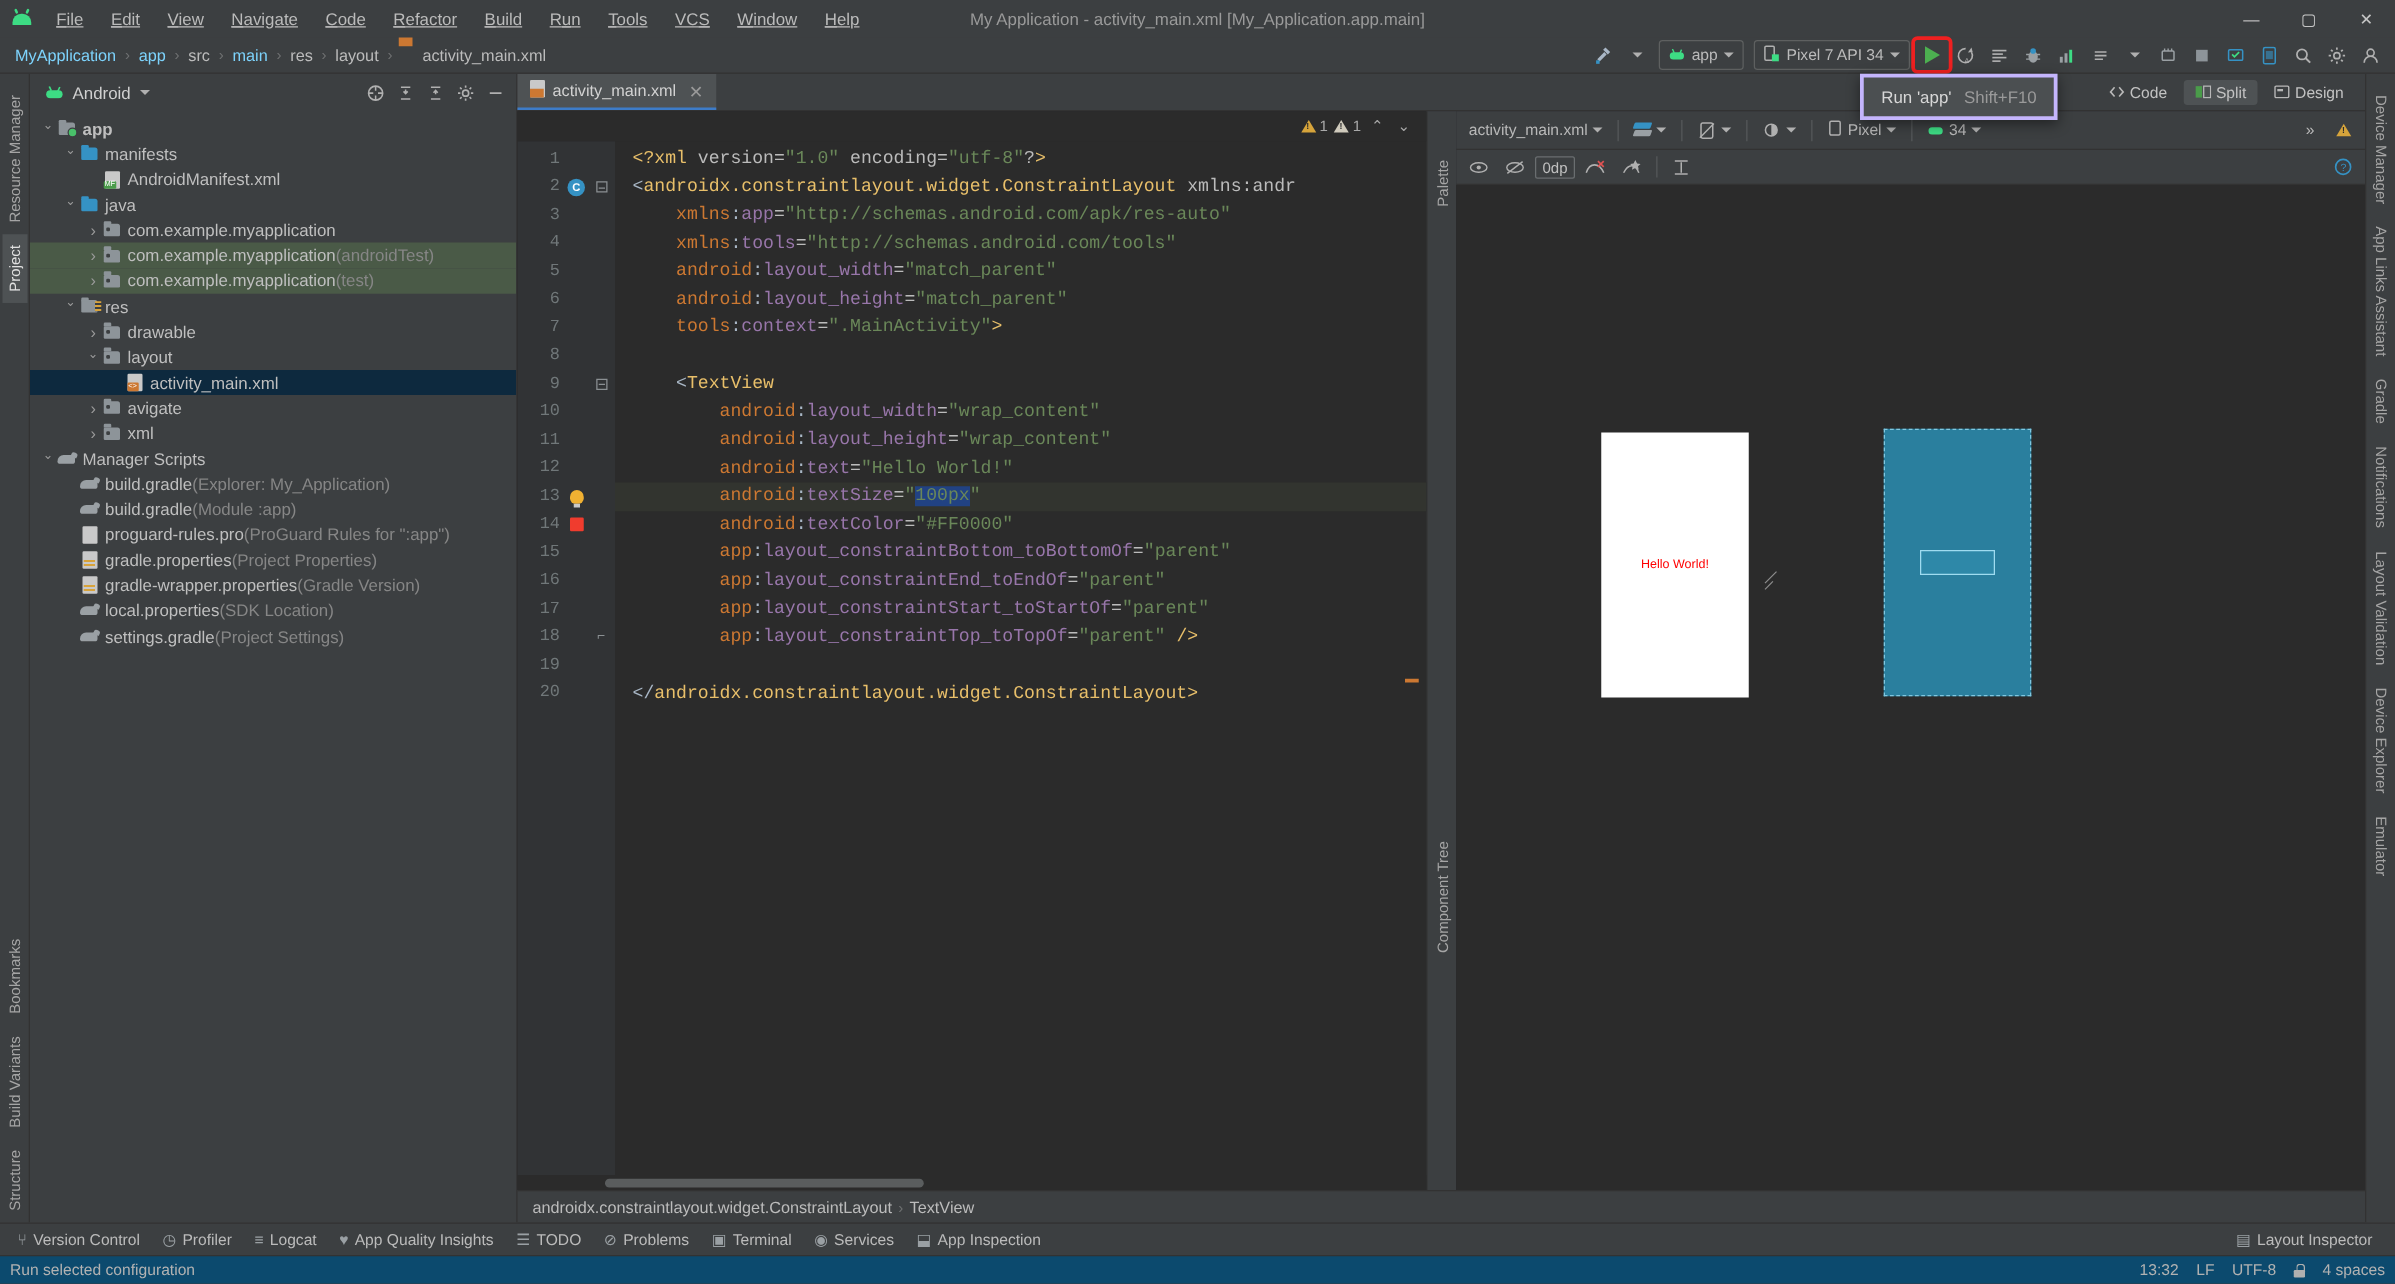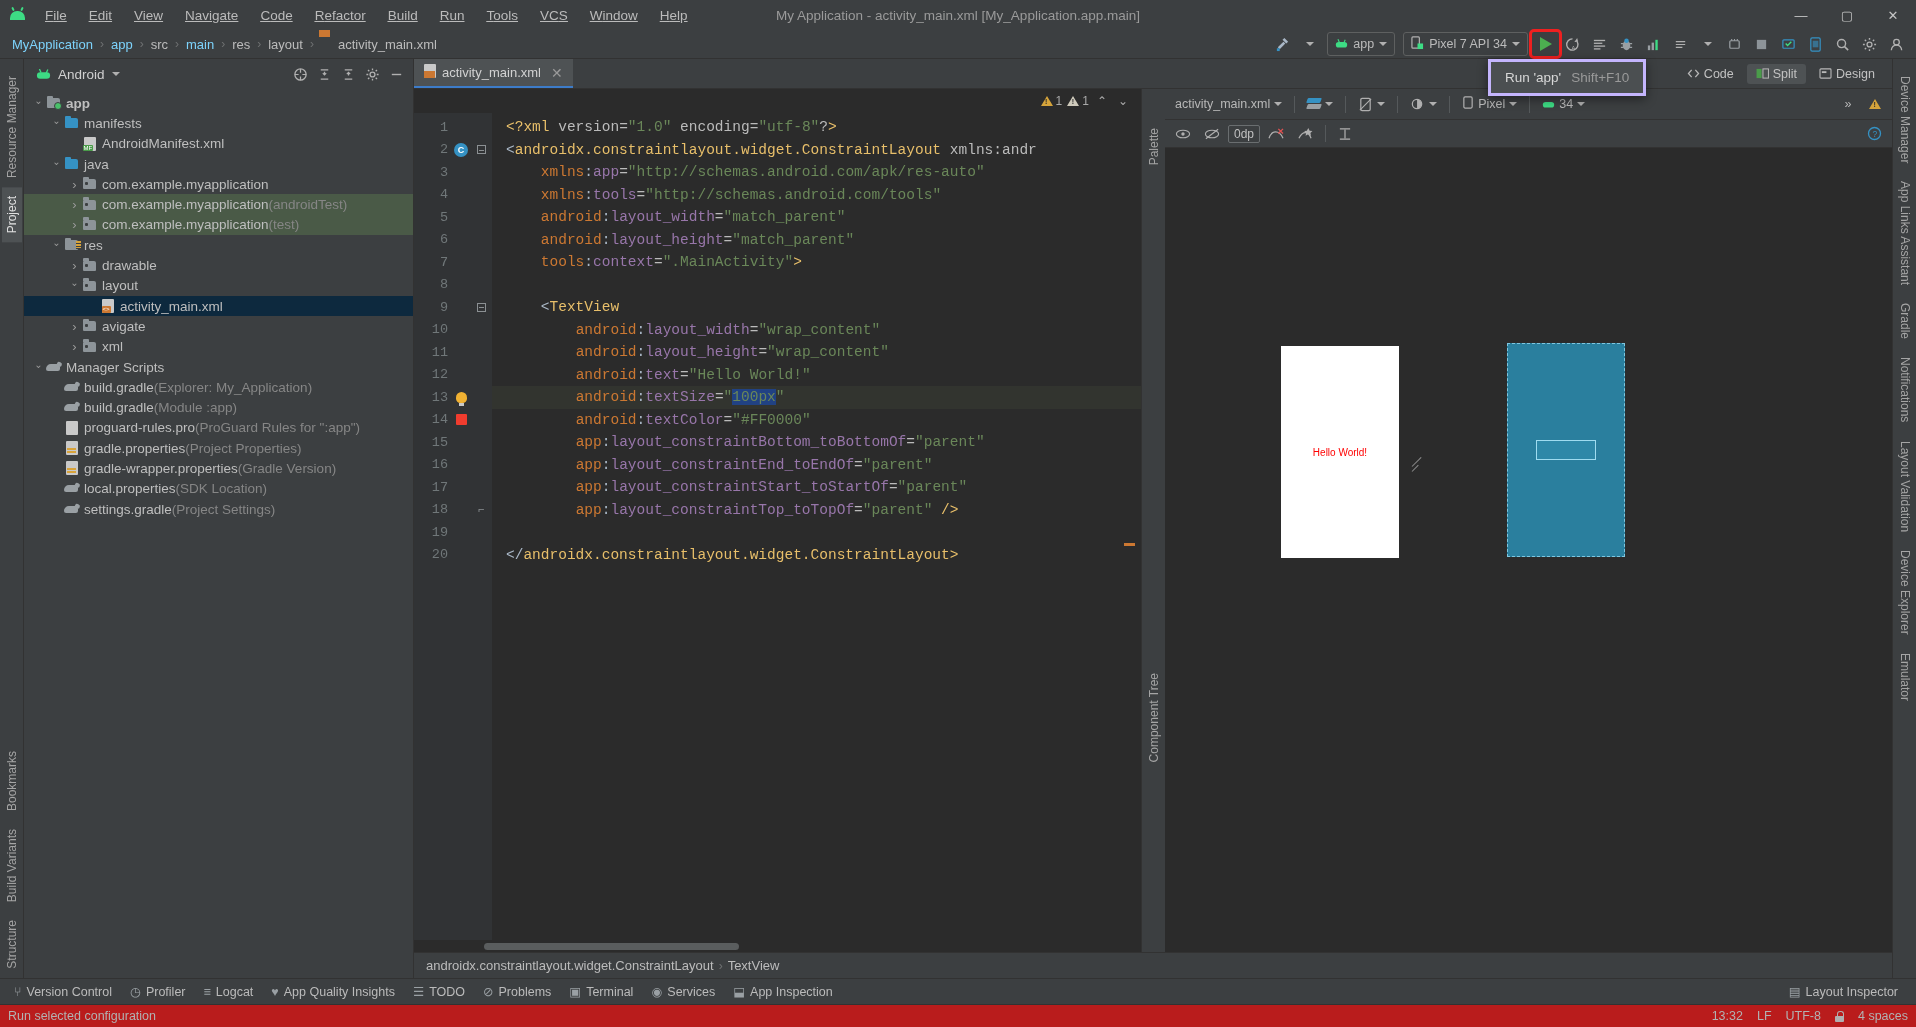--- a/index.html
+++ b/index.html
@@ -302,7 +302,7 @@
 
   
   .statusbar {
-    height: 23px; flex: 0 0 23px; background: #b91c1c; display: flex; align-items: center;
+    height: 23px; flex: 0 0 23px; background: #0c4a6e; display: flex; align-items: center;
     padding: 0 8px; font-size: 12.5px; color: #b2b2b2; border-top: 1px solid #323232; justify-content: space-between;
   }
   .sb-right { margin-left: auto; display: flex; align-items: center; gap: 14px; }

